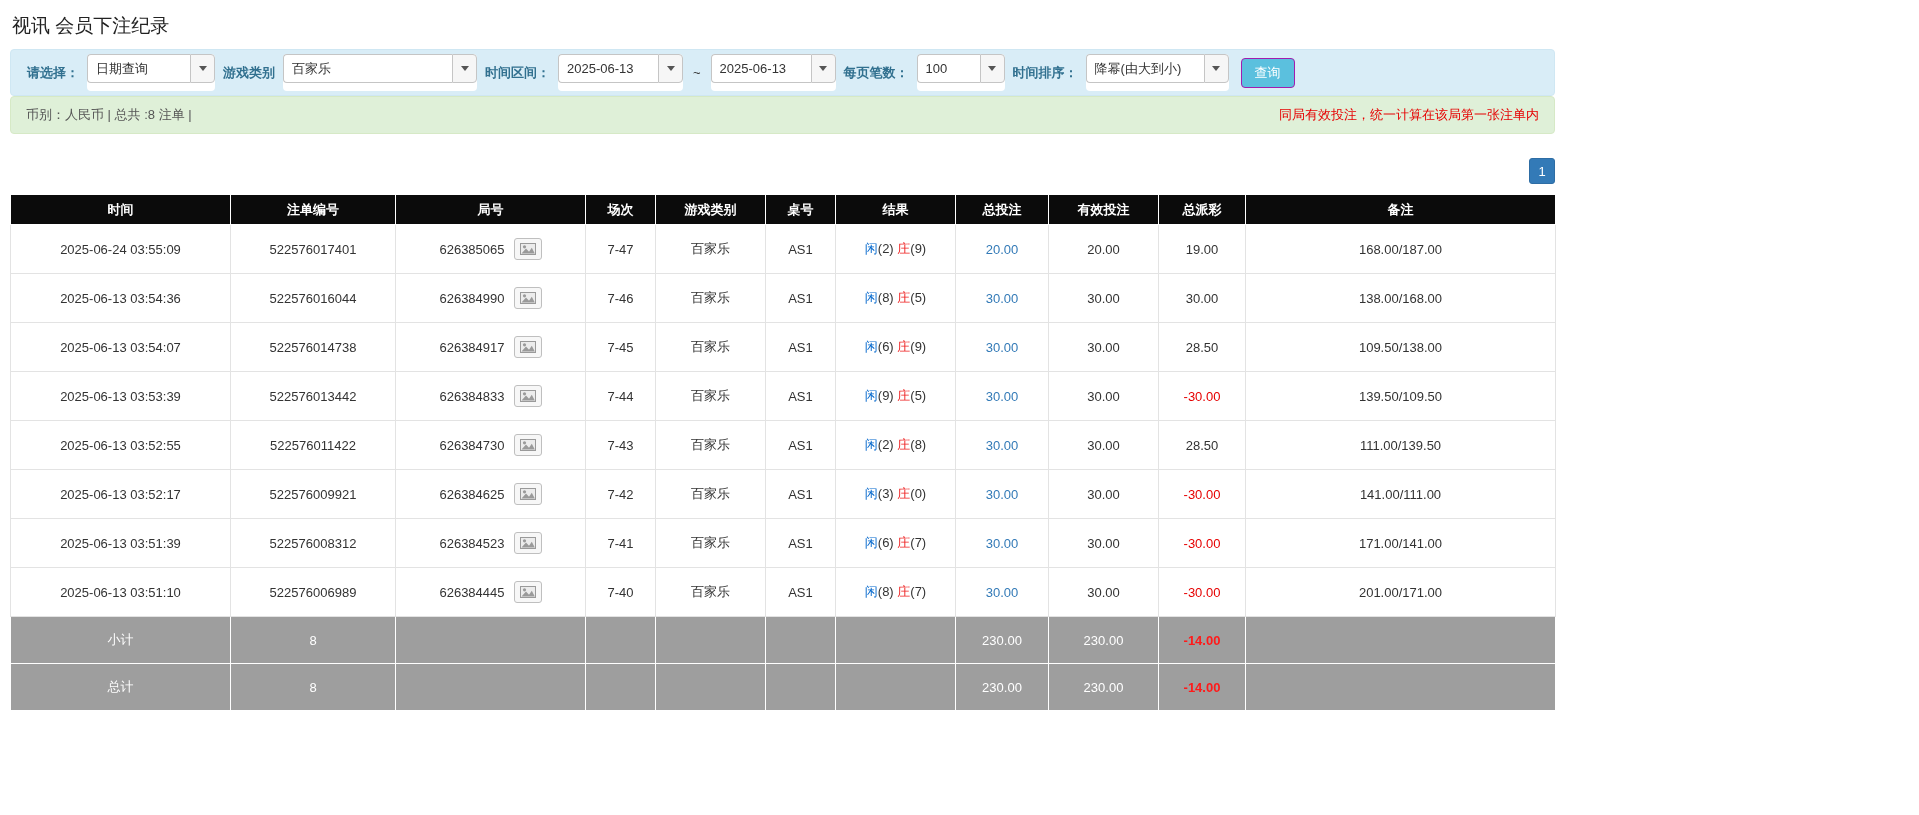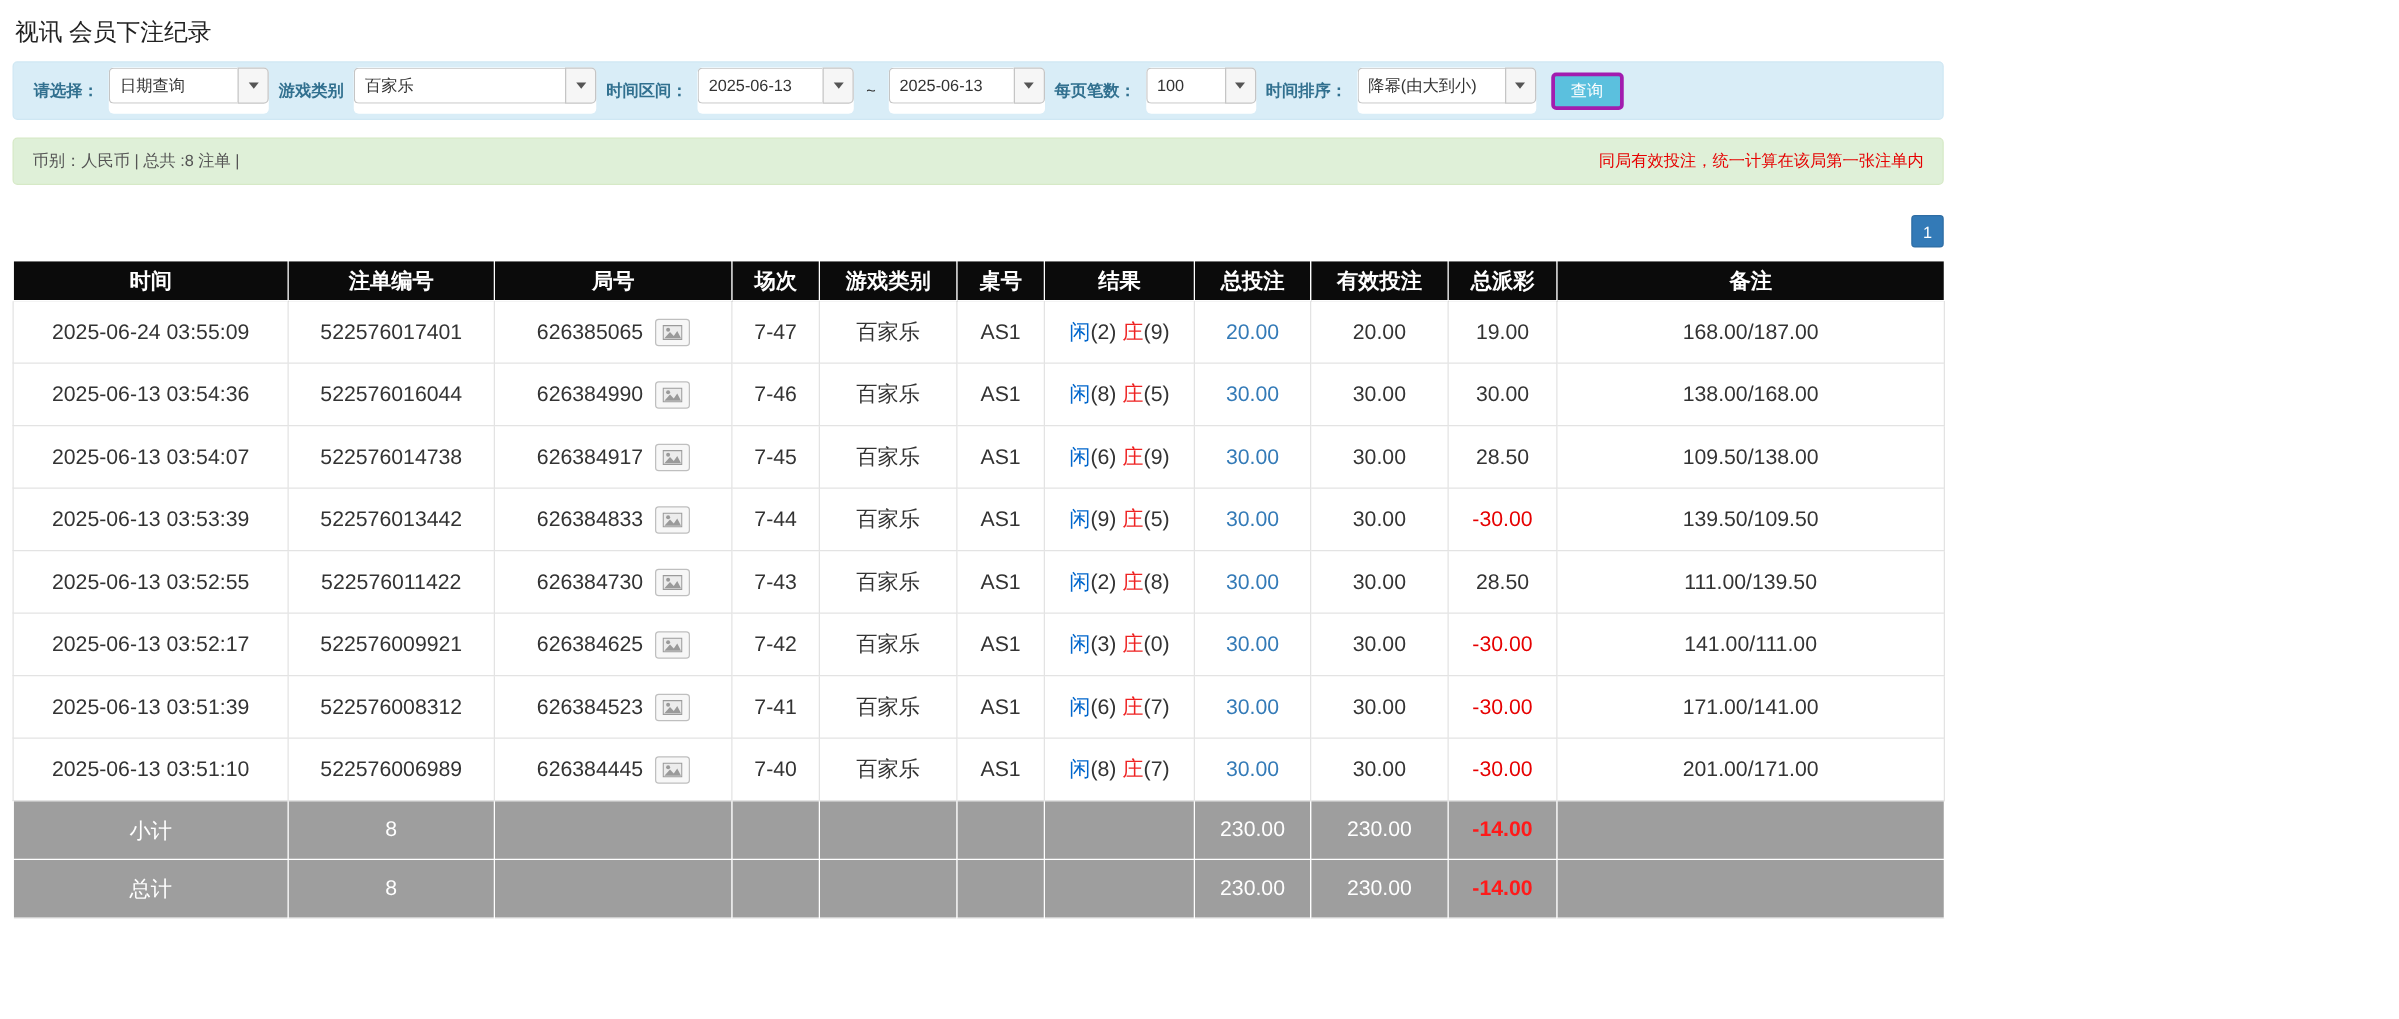--- a/index.html
+++ b/index.html
@@ -63,7 +63,7 @@
   .tilde { color: #333; padding: 0 2px; }
   .search-btn {
     background: #5bc0de;
-    border: 3px solid #a21caf;
+    border: 1px solid #a21caf;
     color: #fff;
     font-size: 13px;
     height: 30px;

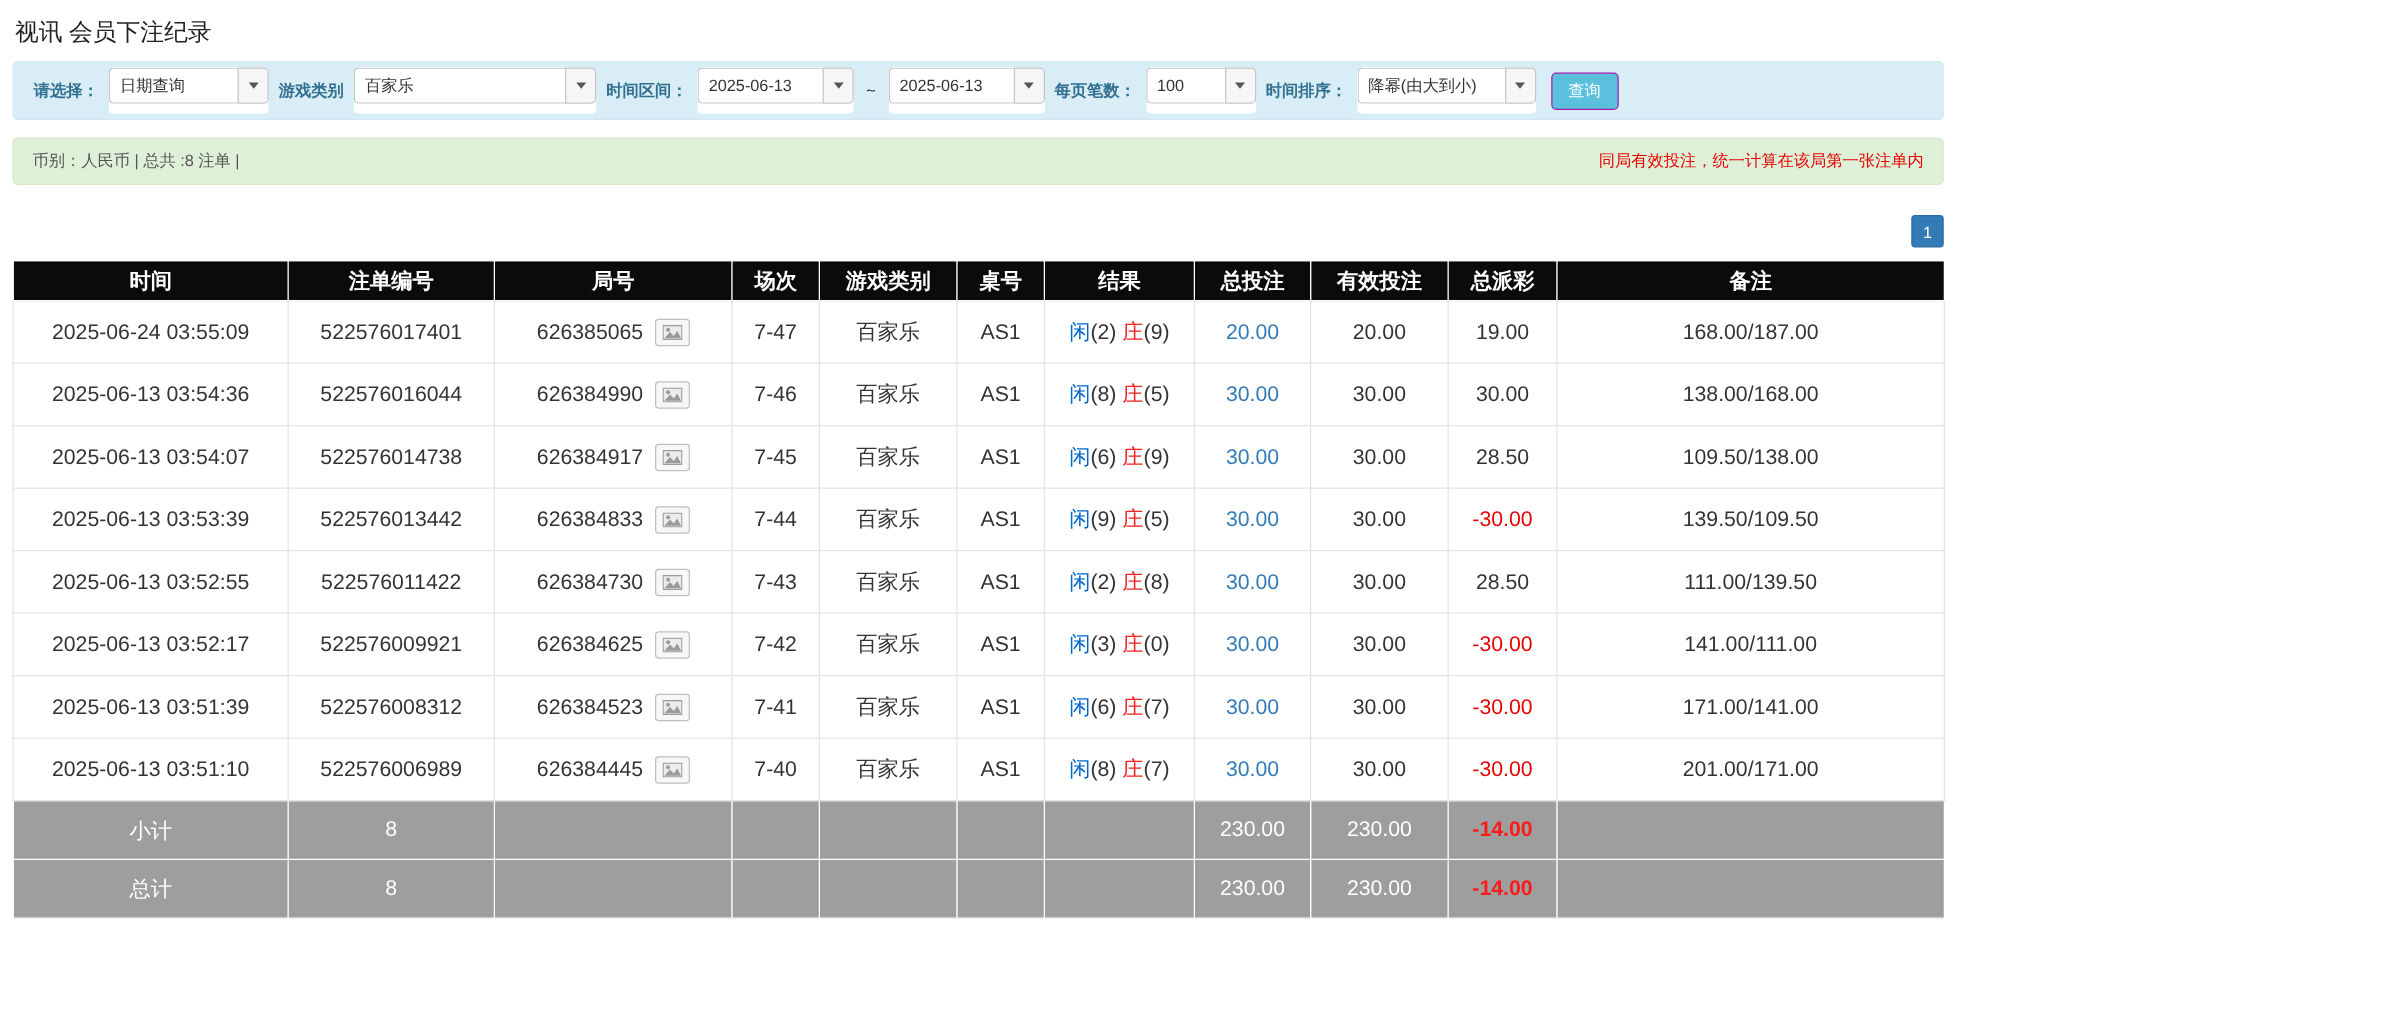--- a/index.html
+++ b/index.html
@@ -76,7 +76,6 @@
 
   
   .summary-bar {
-    margin-top: 14px;
     background: #dff0d8;
     border: 1px solid #d6e9c6;
     border-radius: 4px;

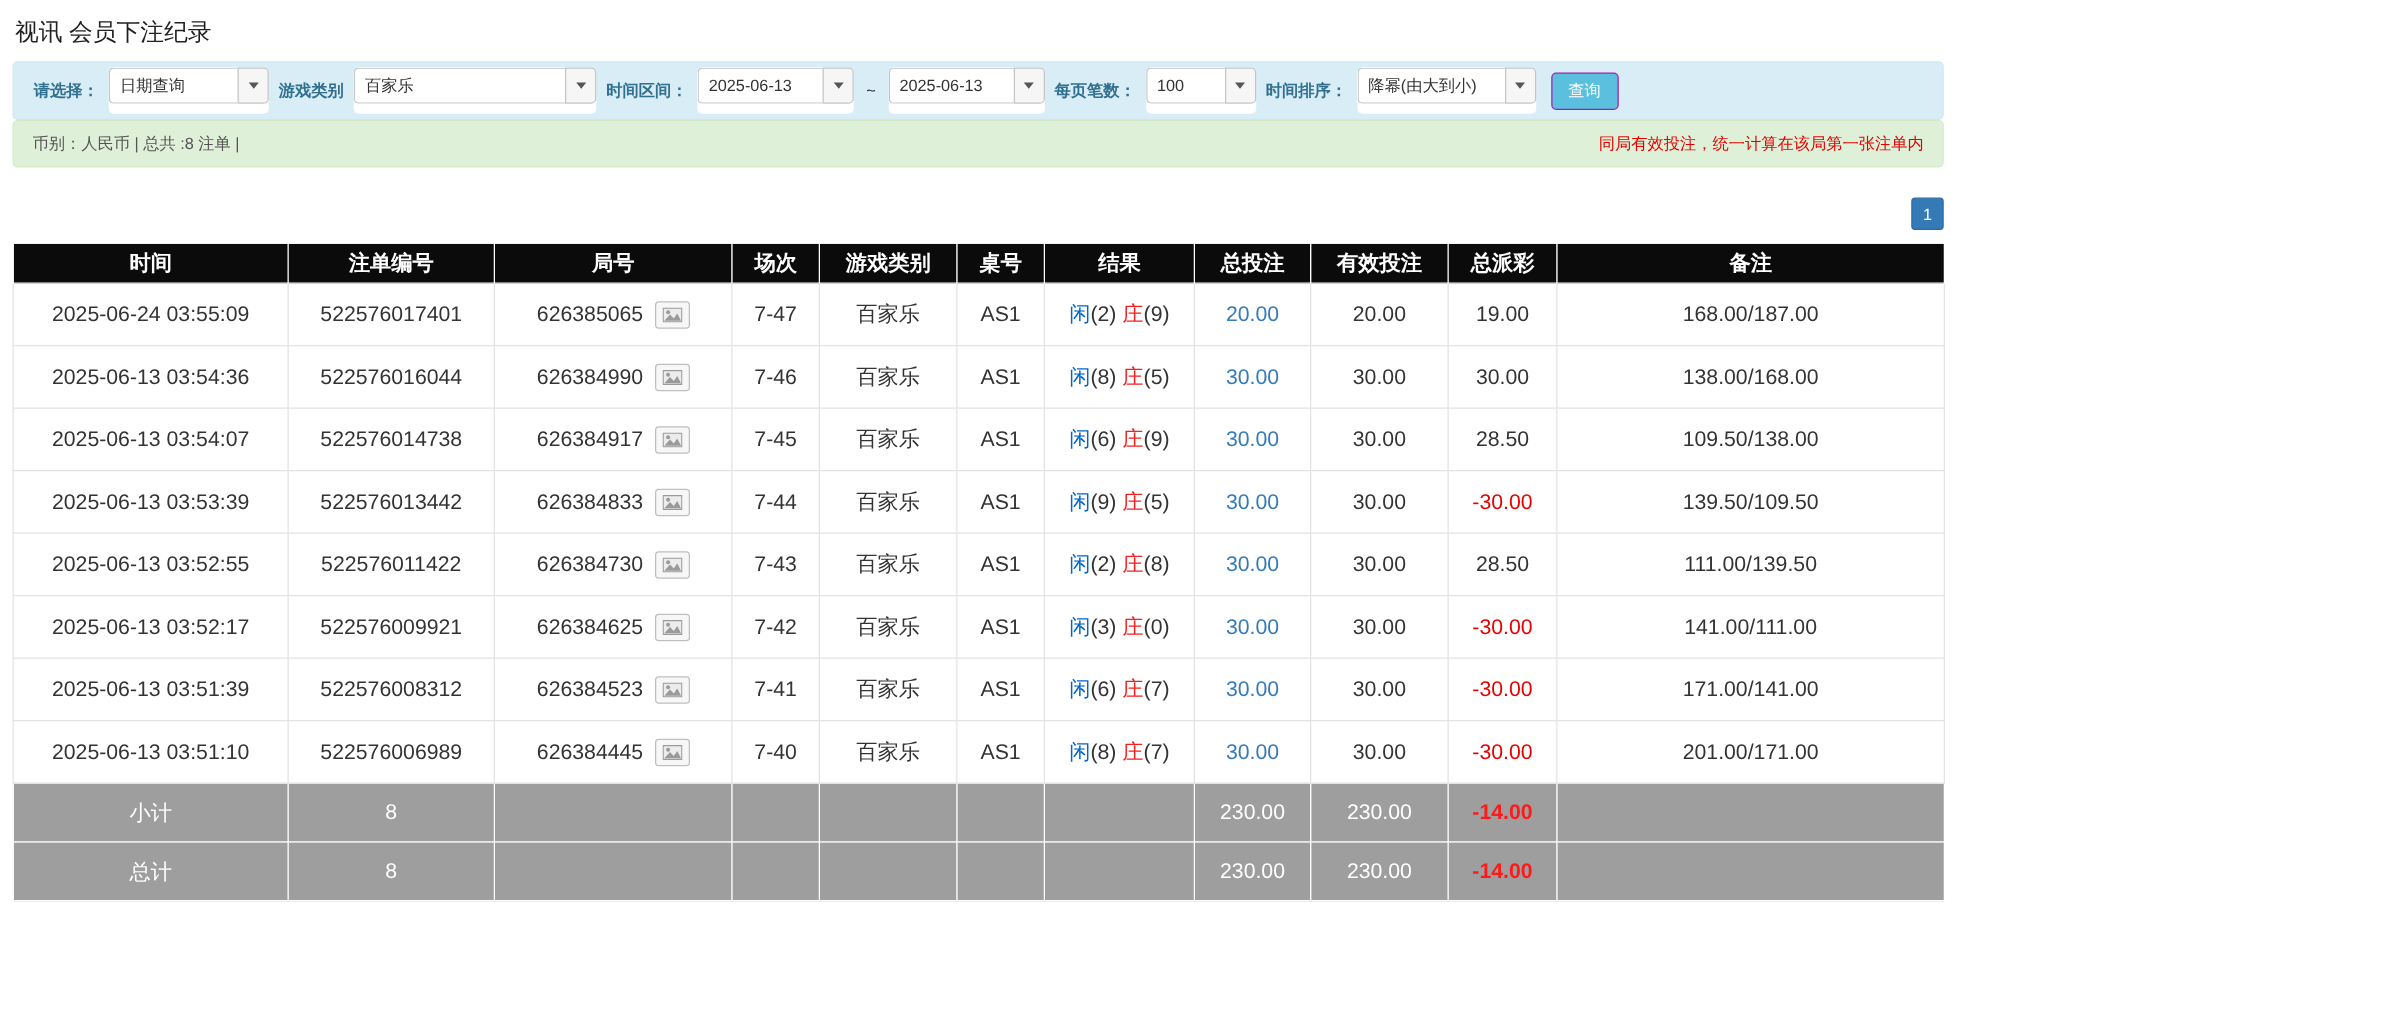--- a/index.html
+++ b/index.html
@@ -111,7 +111,7 @@
     width: 1545px;
     border-collapse: collapse;
     table-layout: fixed;
-    font-size: 17px;
+    font-size: 13px;
   }
   table.records th {
     background: #0b0b0b;

